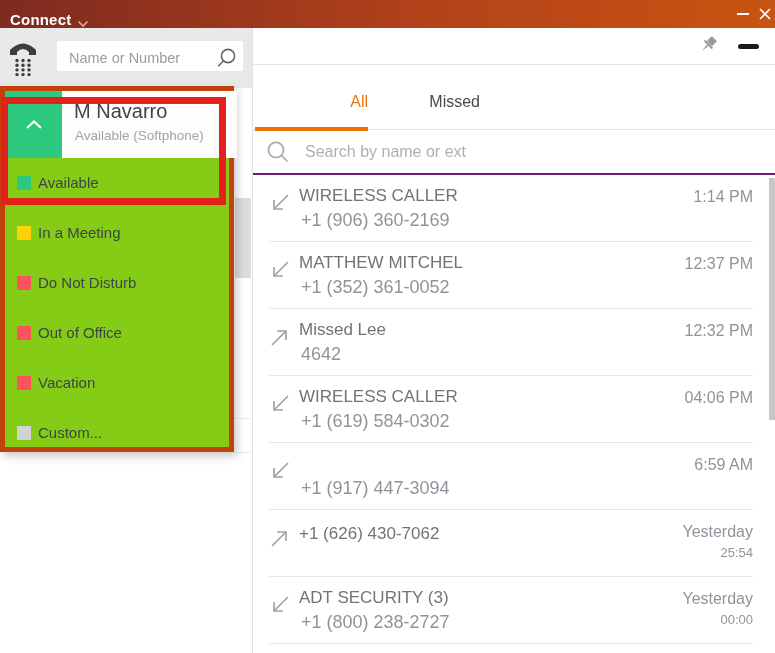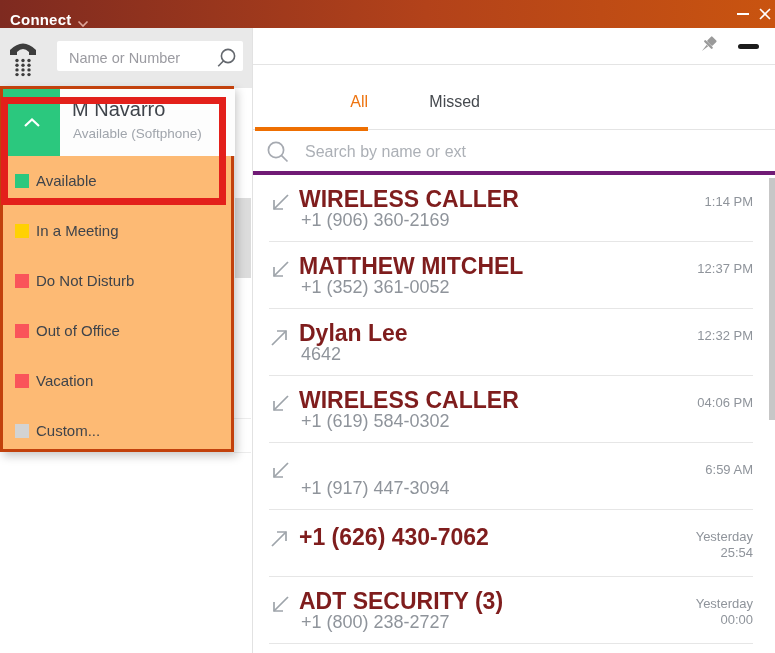--- a/index.html
+++ b/index.html
@@ -67,8 +67,8 @@
   .rp-scroll-thumb { position:absolute; left:516px; top:150px; width:7px; height:242px; background:#C7C7C7; }
   
   .status-dropdown {
-    position:absolute; left:0; top:86px; width:234px; height:366px; background:#fdba74;
-    border:3px solid #c2410c; box-shadow:3px 4px 9px rgba(0,0,0,.22); z-index:20;padding-left:38px;
+    position:absolute; left:0; top:86px; width:234px; height:366px; background:#84cc16;
+    border:5px solid #c2410c; box-shadow:3px 4px 9px rgba(0,0,0,.22); z-index:20;padding-left:38px;
   }
   .status-header { position:absolute; left:0; top:0; width:232px; height:67px; background:#FDFDFD; cursor:default; }
   .avatar { position:absolute; left:0; top:0; width:57px; height:67px; display:flex; align-items:center; justify-content:center; }

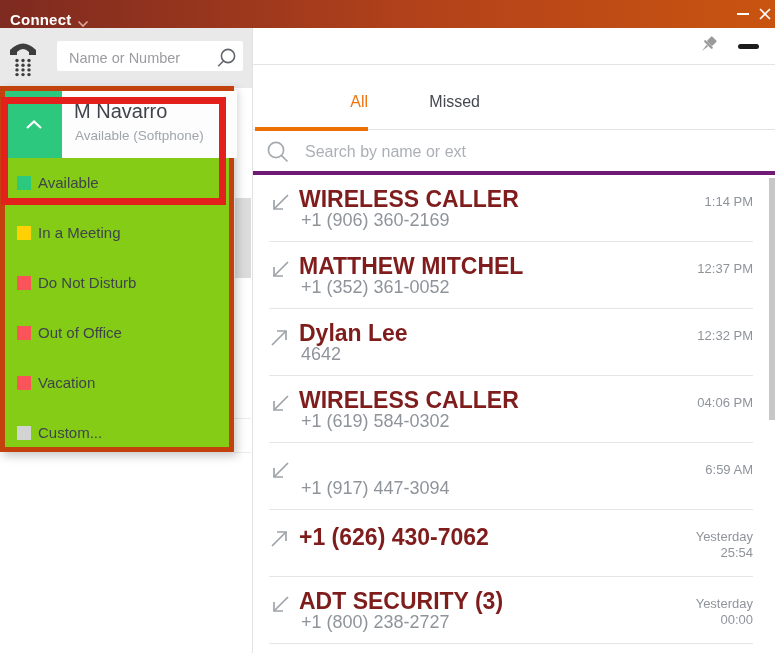--- a/index.html
+++ b/index.html
@@ -48,7 +48,7 @@
   .tab.active { color:#EE7410; }
   .tab .underline { display:none; position:absolute; left:0; bottom:-1px; width:100%; height:4px; background:#EE6F02; }
   .tab.active .underline { display:block; }
-  .search-row { position:absolute; left:0; top:102px; width:523px; height:45px; border-bottom:4px solid #701a75; }
+  .search-row { position:absolute; left:0; top:102px; width:523px; height:45px; border-bottom:2px solid #701a75; }
   .search-row .mag { position:absolute; left:12px; top:9px; }
   .search-row input {
     position:absolute; left:52px; top:0; width:440px; height:44px; border:none; outline:none;

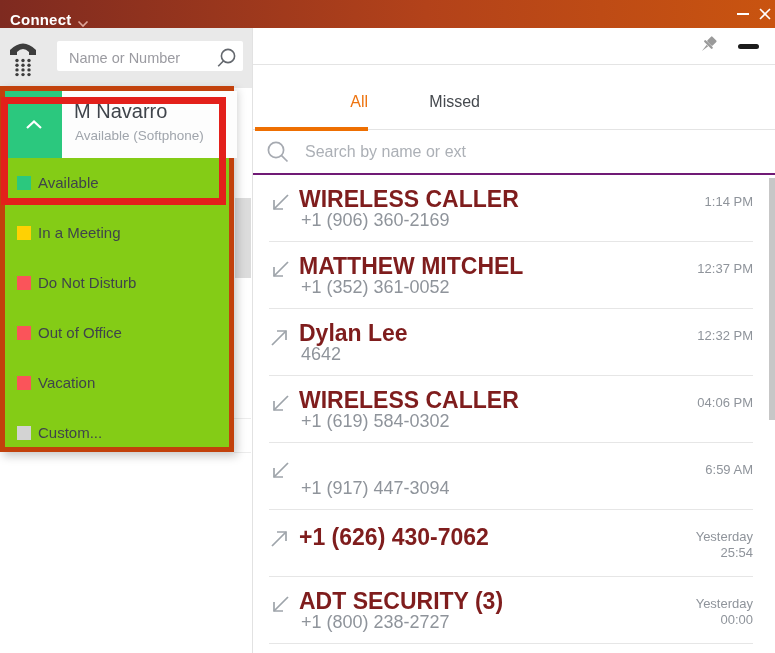--- a/index.html
+++ b/index.html
@@ -60,7 +60,7 @@
   .call-row { position:absolute; left:0; width:523px; height:67px; }
   .call-row::after { content:""; position:absolute; left:16px; right:23px; bottom:0; height:1px; background:#E6E6E6; }
   .call-row .dir { position:absolute; left:16px; top:17px; }
-  .call-name { position:absolute; left:46px; top:11px; font-size:23px; color:#7f1d1d; white-space:nowrap;font-weight:bold; }
+  .call-name { position:absolute; left:46px; top:11px; font-size:17px; color:#737373; white-space:nowrap; }
   .call-number { position:absolute; left:48px; top:35px; font-size:18px; color:#8F949B; white-space:nowrap; }
   .call-time { position:absolute; right:23px; top:13px; font-size:13px; color:#8F949B; text-align:center;margin-top:6px; }
   .call-time2 { position:absolute; right:23px; top:35px; font-size:13px; color:#8F949B; text-align:right; }

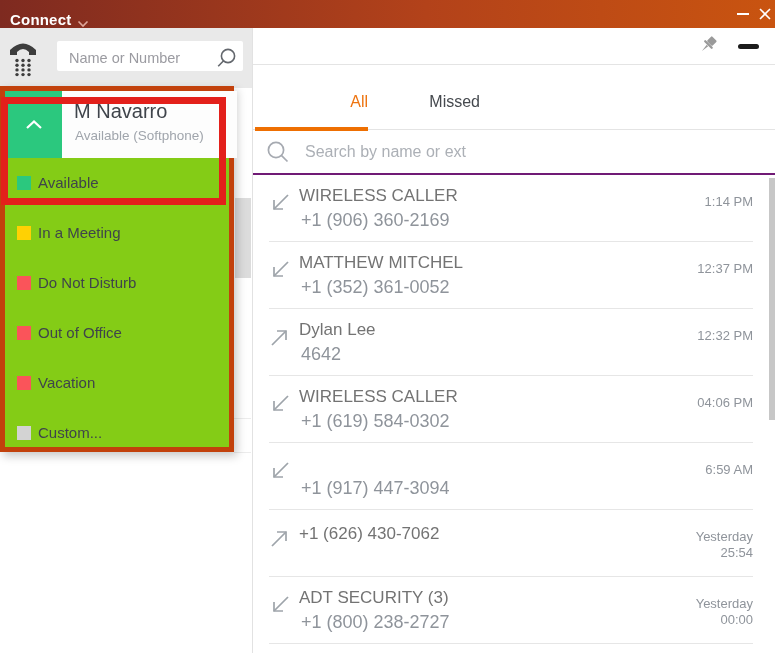--- a/index.html
+++ b/index.html
@@ -62,7 +62,7 @@
   .call-row .dir { position:absolute; left:16px; top:17px; }
   .call-name { position:absolute; left:46px; top:11px; font-size:17px; color:#737373; white-space:nowrap; }
   .call-number { position:absolute; left:48px; top:35px; font-size:18px; color:#8F949B; white-space:nowrap; }
-  .call-time { position:absolute; right:23px; top:13px; font-size:13px; color:#8F949B; text-align:center;margin-top:6px; }
+  .call-time { position:absolute; right:23px; top:13px; font-size:16px; color:#8F949B; text-align:center; }
   .call-time2 { position:absolute; right:23px; top:35px; font-size:13px; color:#8F949B; text-align:right; }
   .rp-scroll-thumb { position:absolute; left:516px; top:150px; width:7px; height:242px; background:#C7C7C7; }
   

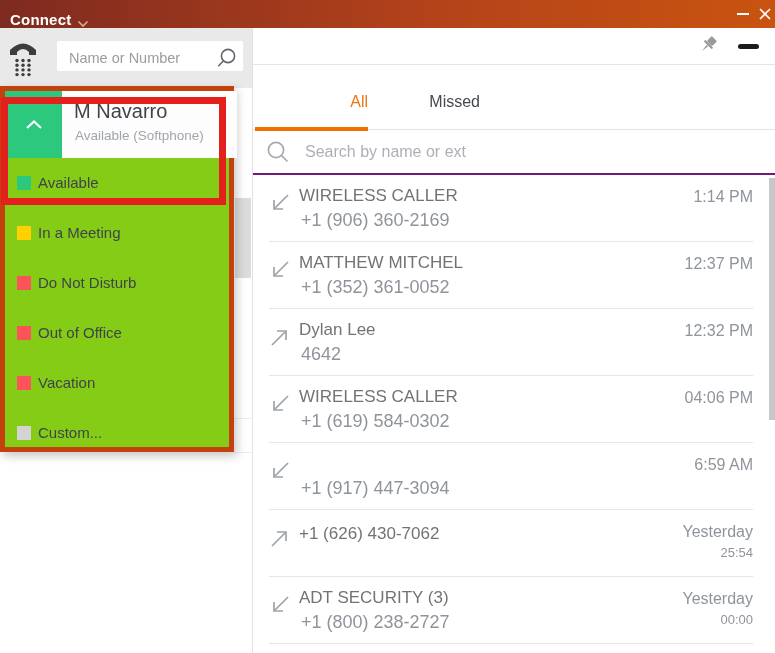--- a/index.html
+++ b/index.html
@@ -199,7 +199,7 @@
           <line x1="3" y1="19" x2="17" y2="5" stroke="#9EA4AA" stroke-width="1.7"></line>
           <polyline points="8,5 17,5 17,14" fill="none" stroke="#9EA4AA" stroke-width="1.7"></polyline>
         </svg>
-        <span class="call-name">Dylan Lee</span>
+        <span class="call-name">Missed Lee</span>
         <span class="call-number">4642</span>
         <span class="call-time">12:32 PM</span>
       </li>

